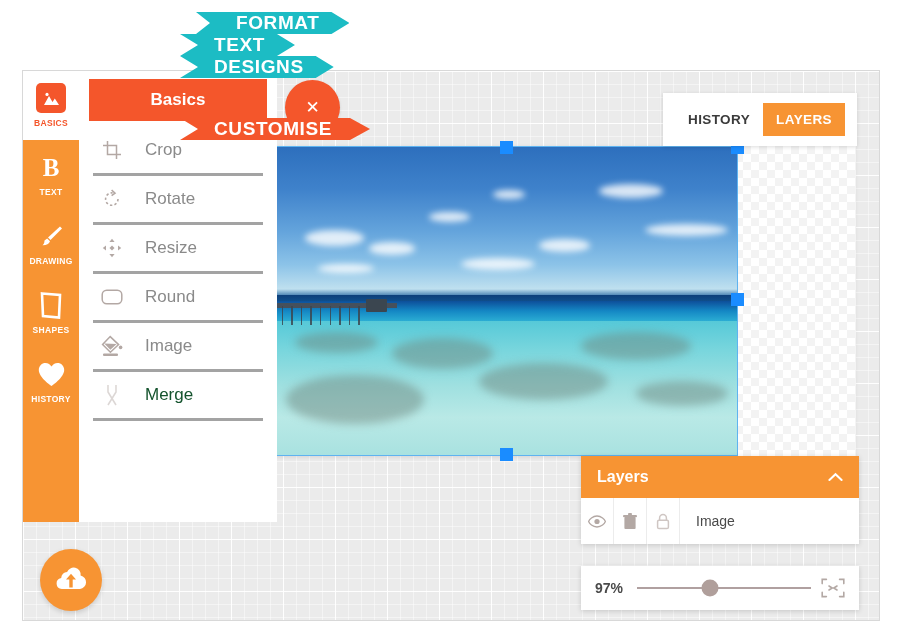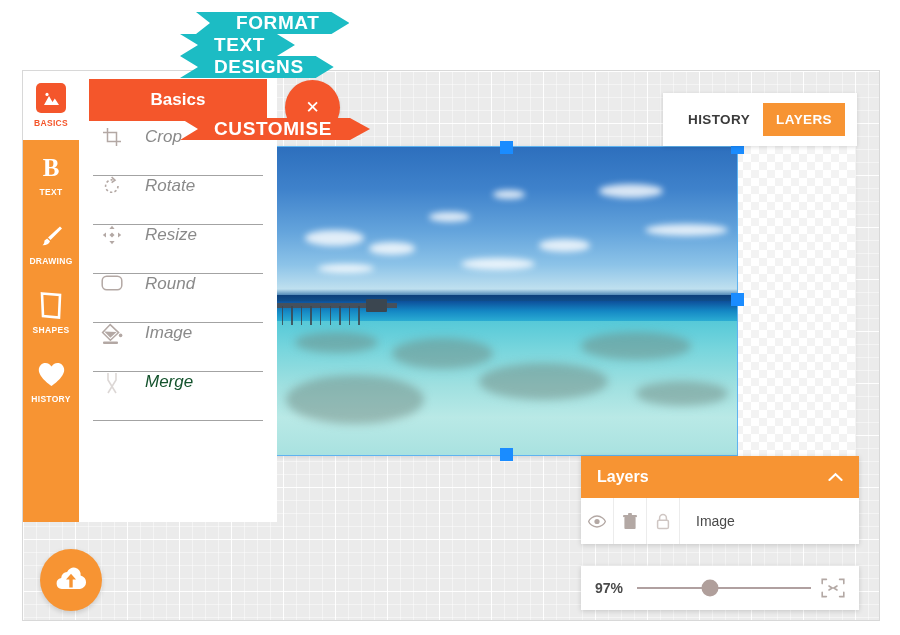--- a/index.html
+++ b/index.html
@@ -106,9 +106,9 @@
   }
   .menu { margin-top: 6px; padding: 0 14px; }
   .menu-item {
-    height: 49px; display: flex; align-items: flex-start; gap: 22px;
-    border-bottom: 1px solid #a3a3a3;
-    padding-left: 8px; cursor: pointer; font-style: italic;
+    height: 49px; display: flex; align-items: center; gap: 22px;
+    border-bottom: 3px solid #a3a3a3;
+    padding-left: 8px; cursor: pointer;
   }
   .menu-item .m-ico { width: 22px; display:flex; align-items:center; justify-content:center; }
   .menu-item .m-label { font-size: 17px; color: #8a8a8a; }

